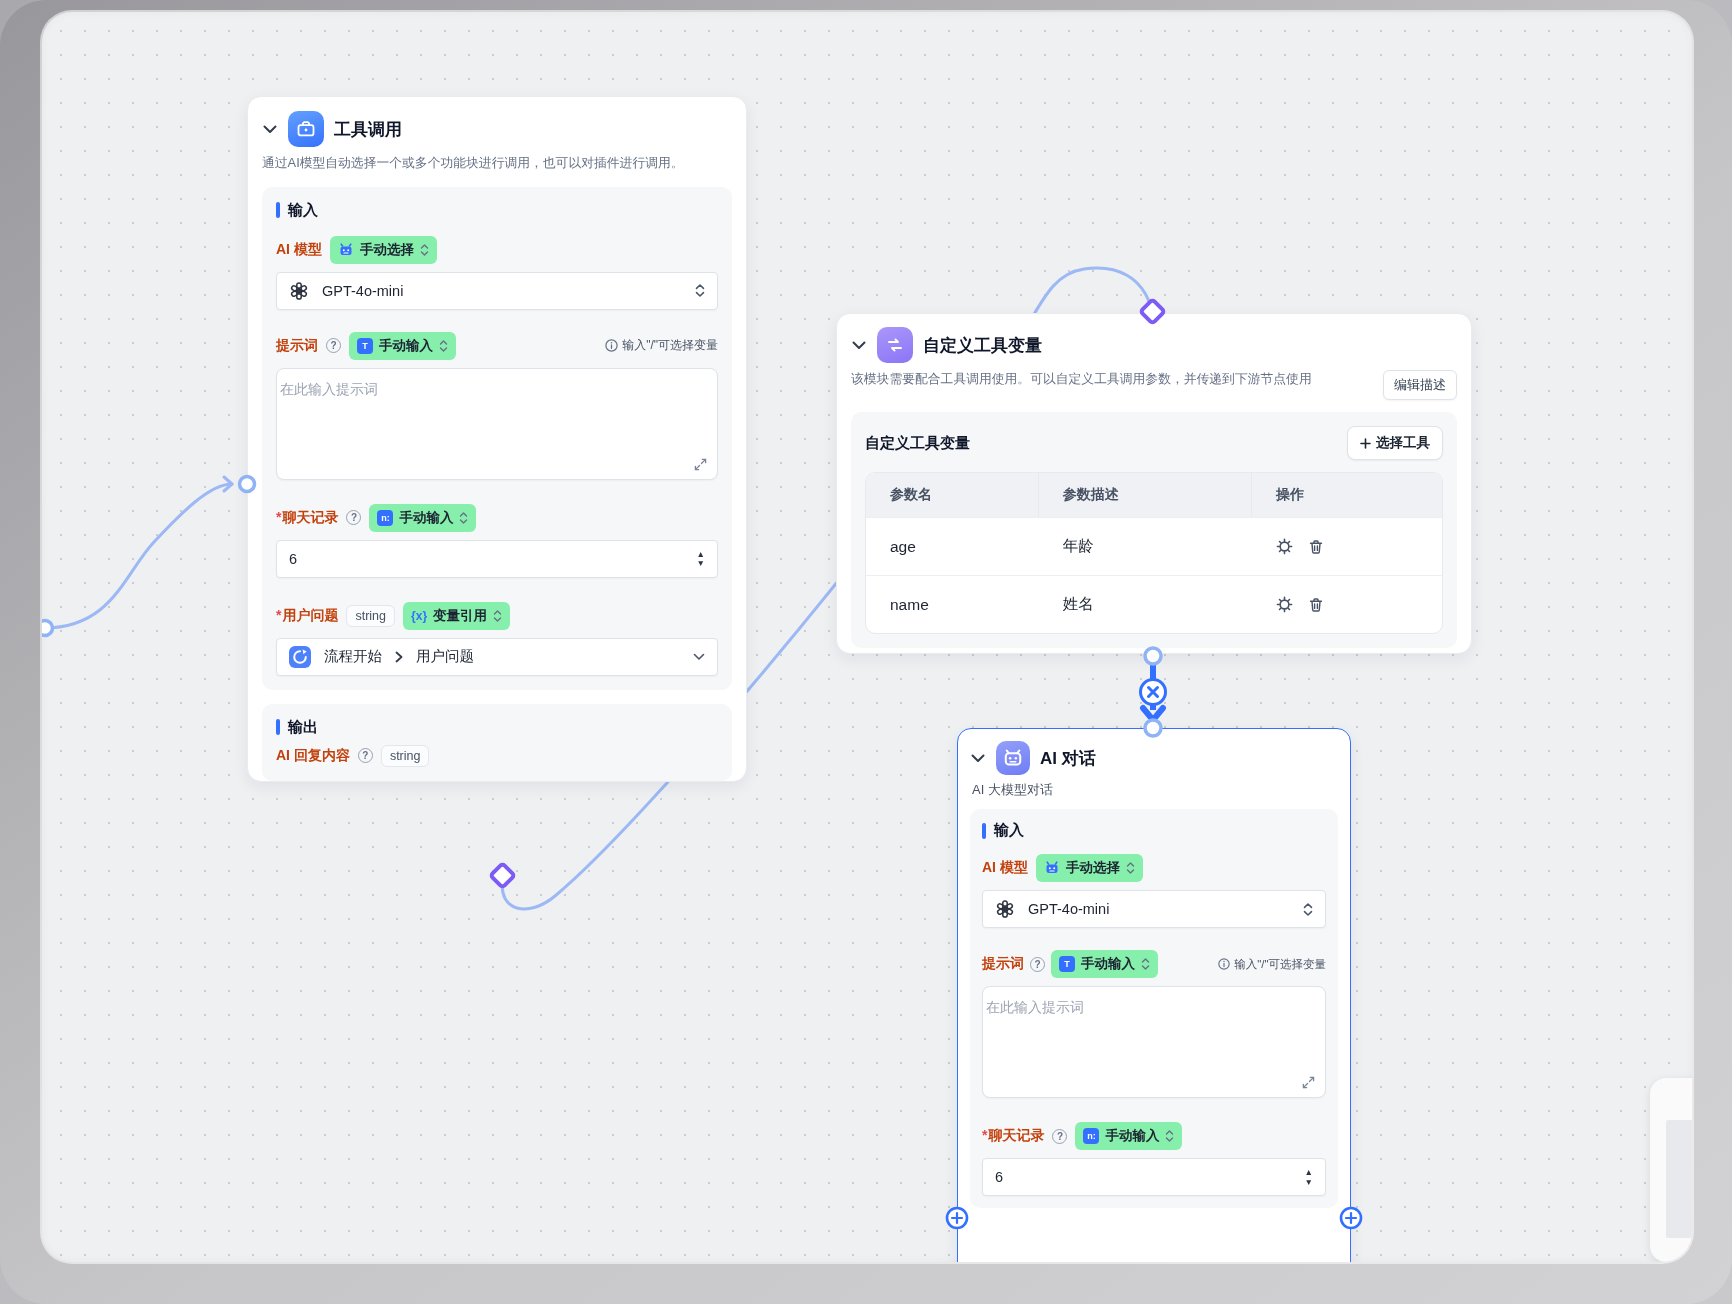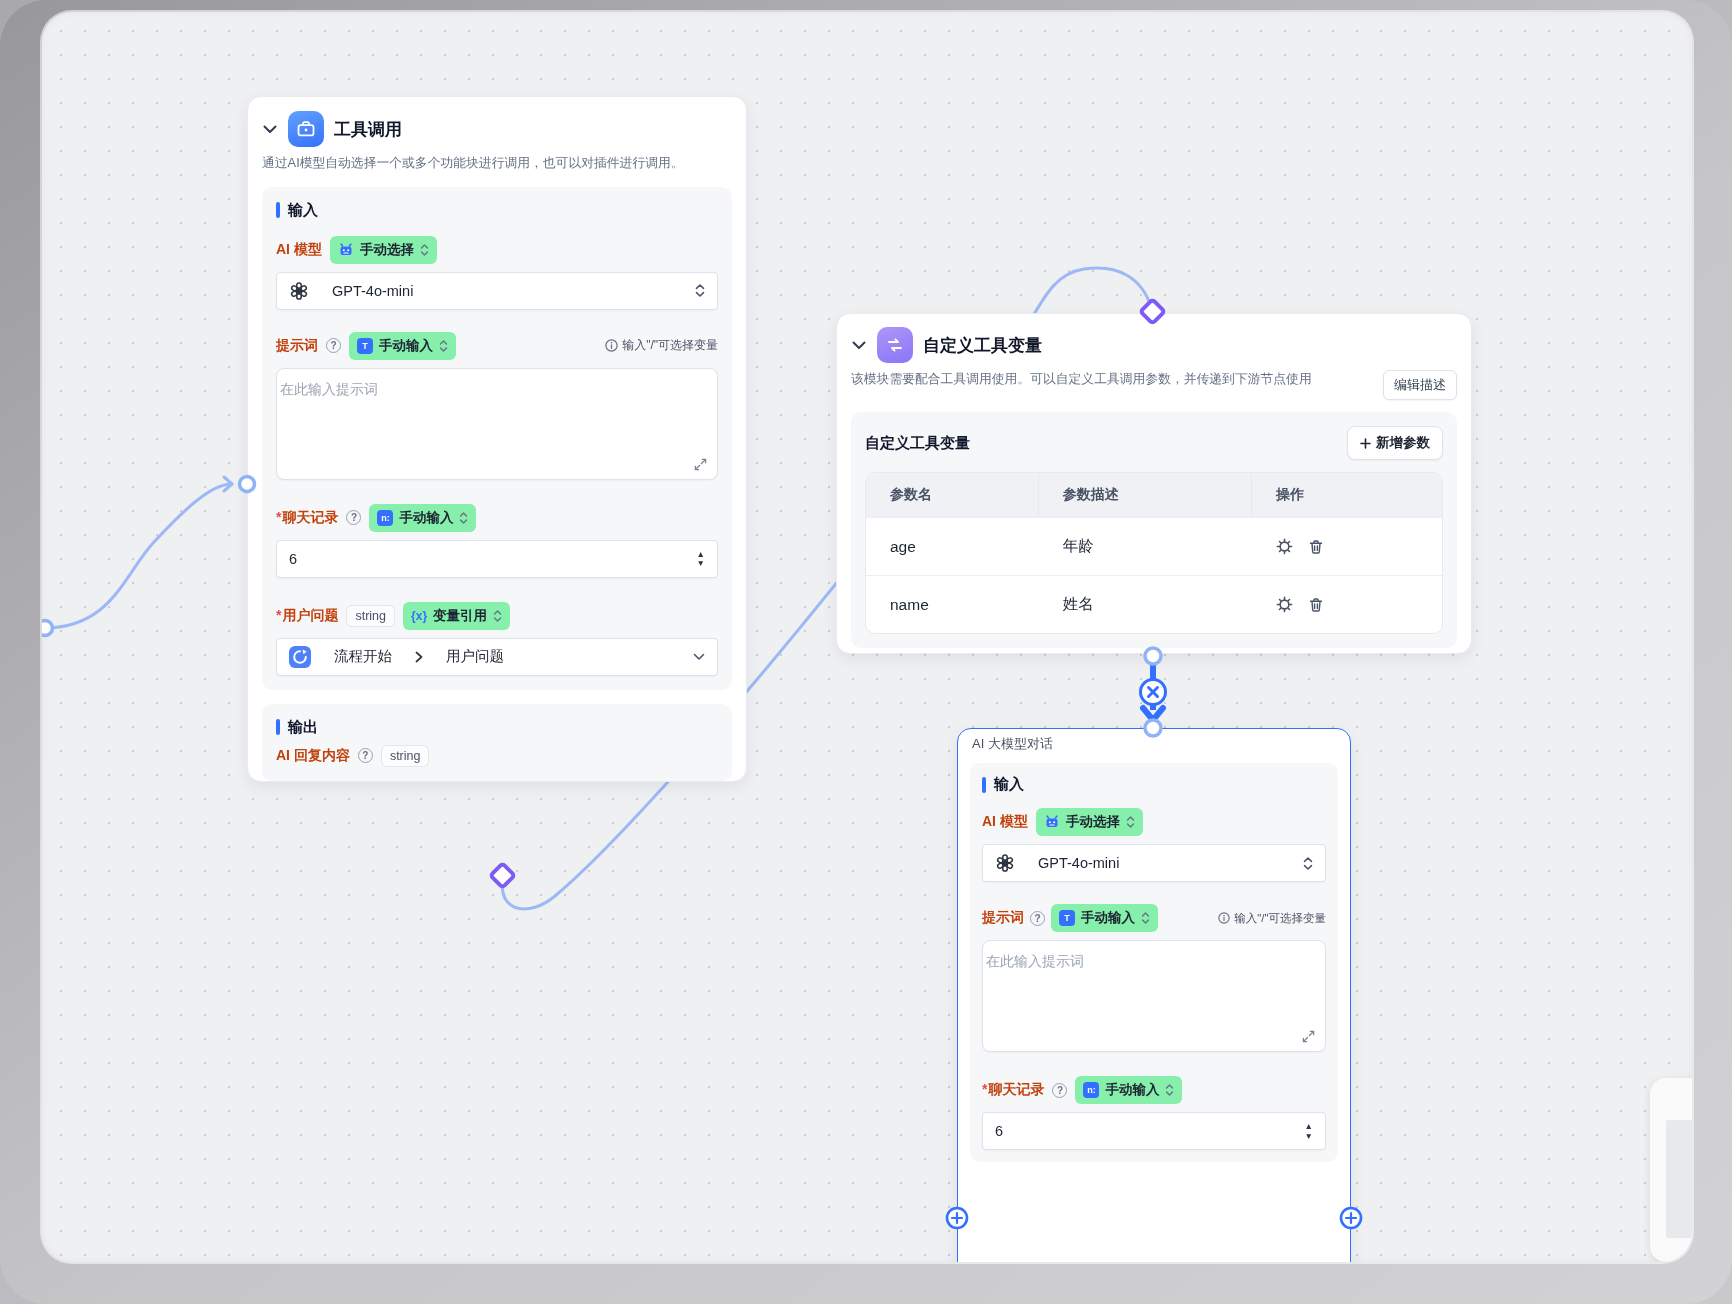--- a/index.html
+++ b/index.html
@@ -54,7 +54,7 @@
 
   
   .sel,.num,.ref { background:#fff; border:1px solid #dfe2e8; border-radius:4px; height:38px;
-    display:flex; align-items:center; padding:0 12px; gap:23px; margin-top:8px;
+    display:flex; align-items:center; padding:0 12px; gap:13px; margin-top:8px;
     box-shadow:0 1px 2px rgba(16,24,40,.04); }
   .sel .grow,.ref .grow { flex:1; font-size:14.5px; color:#1d2532; }
   .ta { position:relative; background:#fff; border:1px solid #dfe2e8; border-radius:8px;

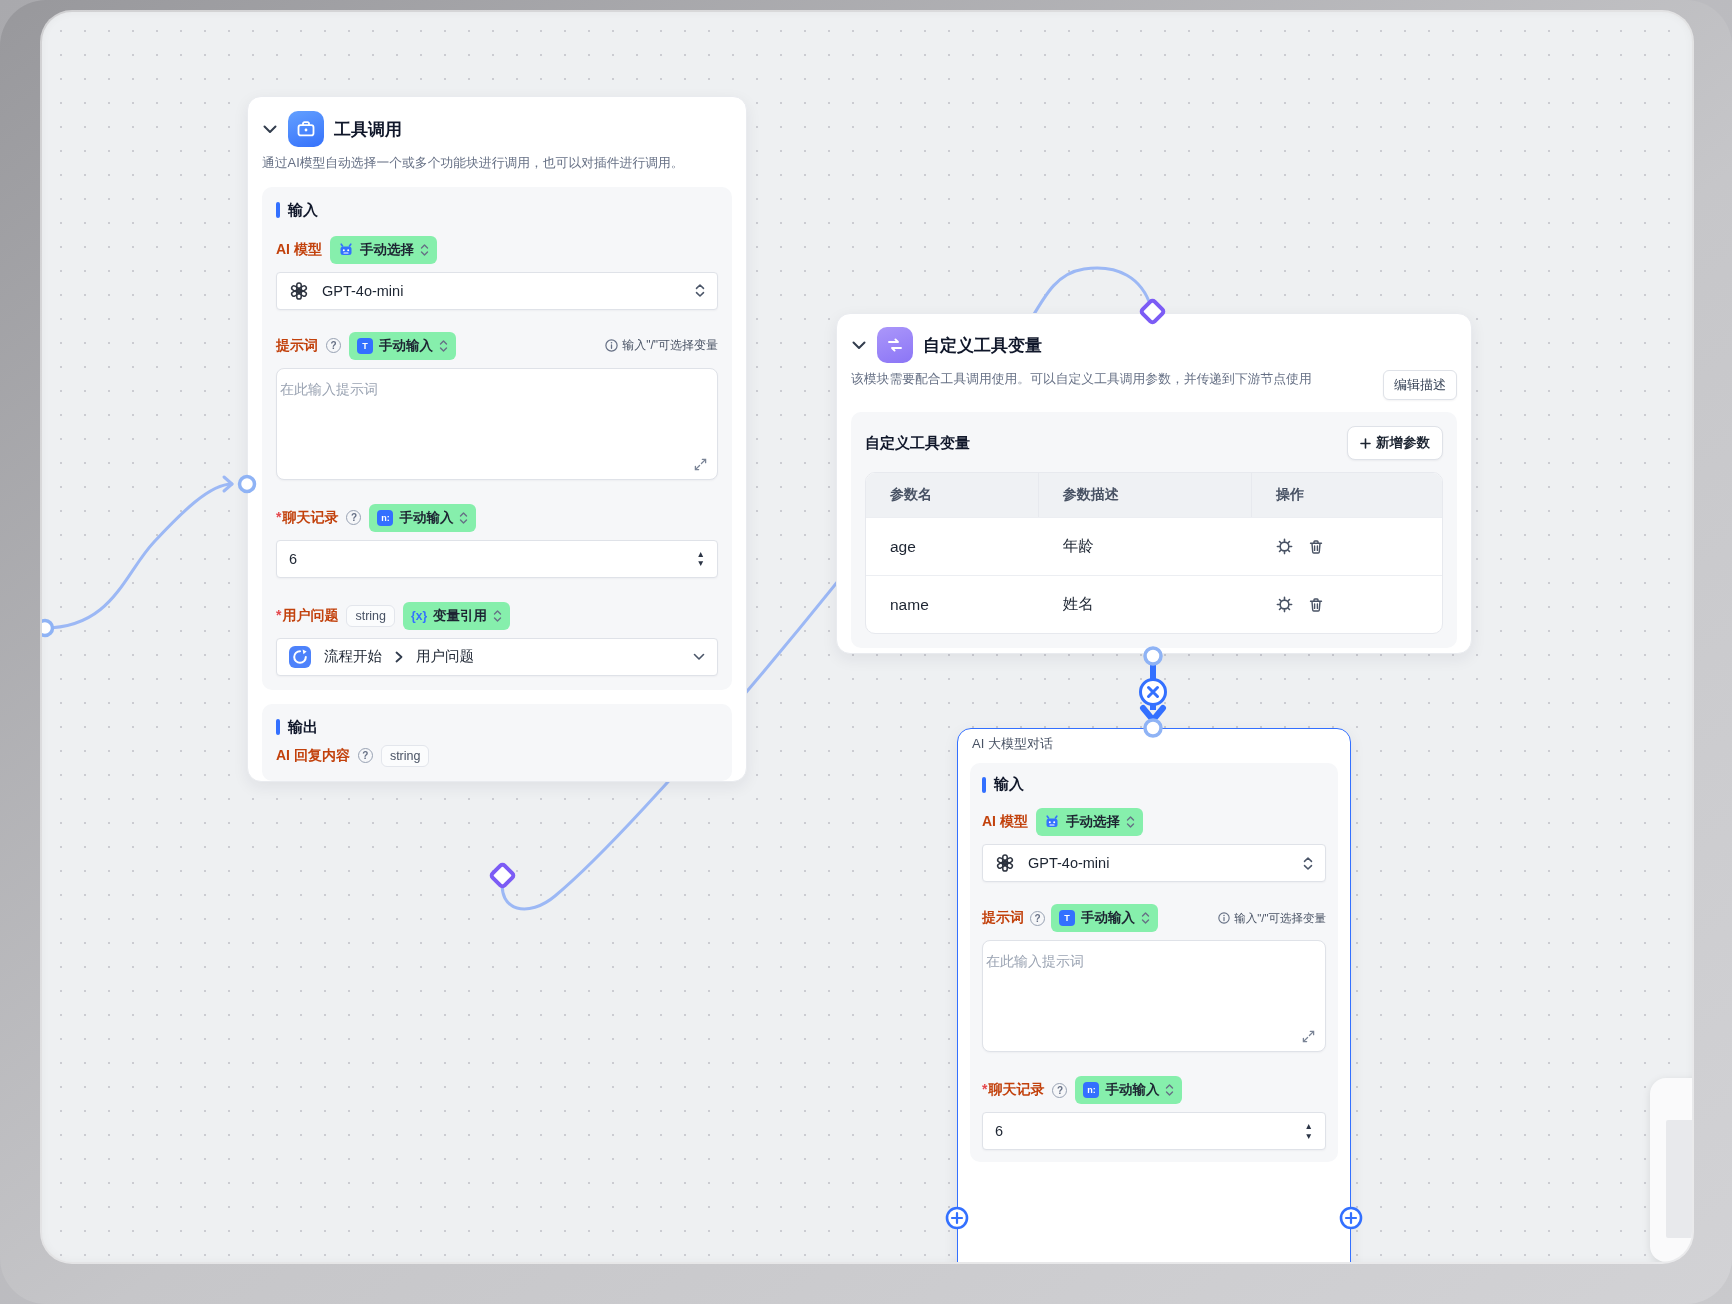--- a/index.html
+++ b/index.html
@@ -304,7 +304,7 @@
                 <path d="M5.5,1 V10 M1,5.5 H10" stroke="#1d2532" stroke-width="1.6" stroke-linecap="round"></path>
               </svg>
             </span>
-          <span>新增参数</span>
+          <span>选择工具</span>
         </span>
       </div>
       <table class="vars">

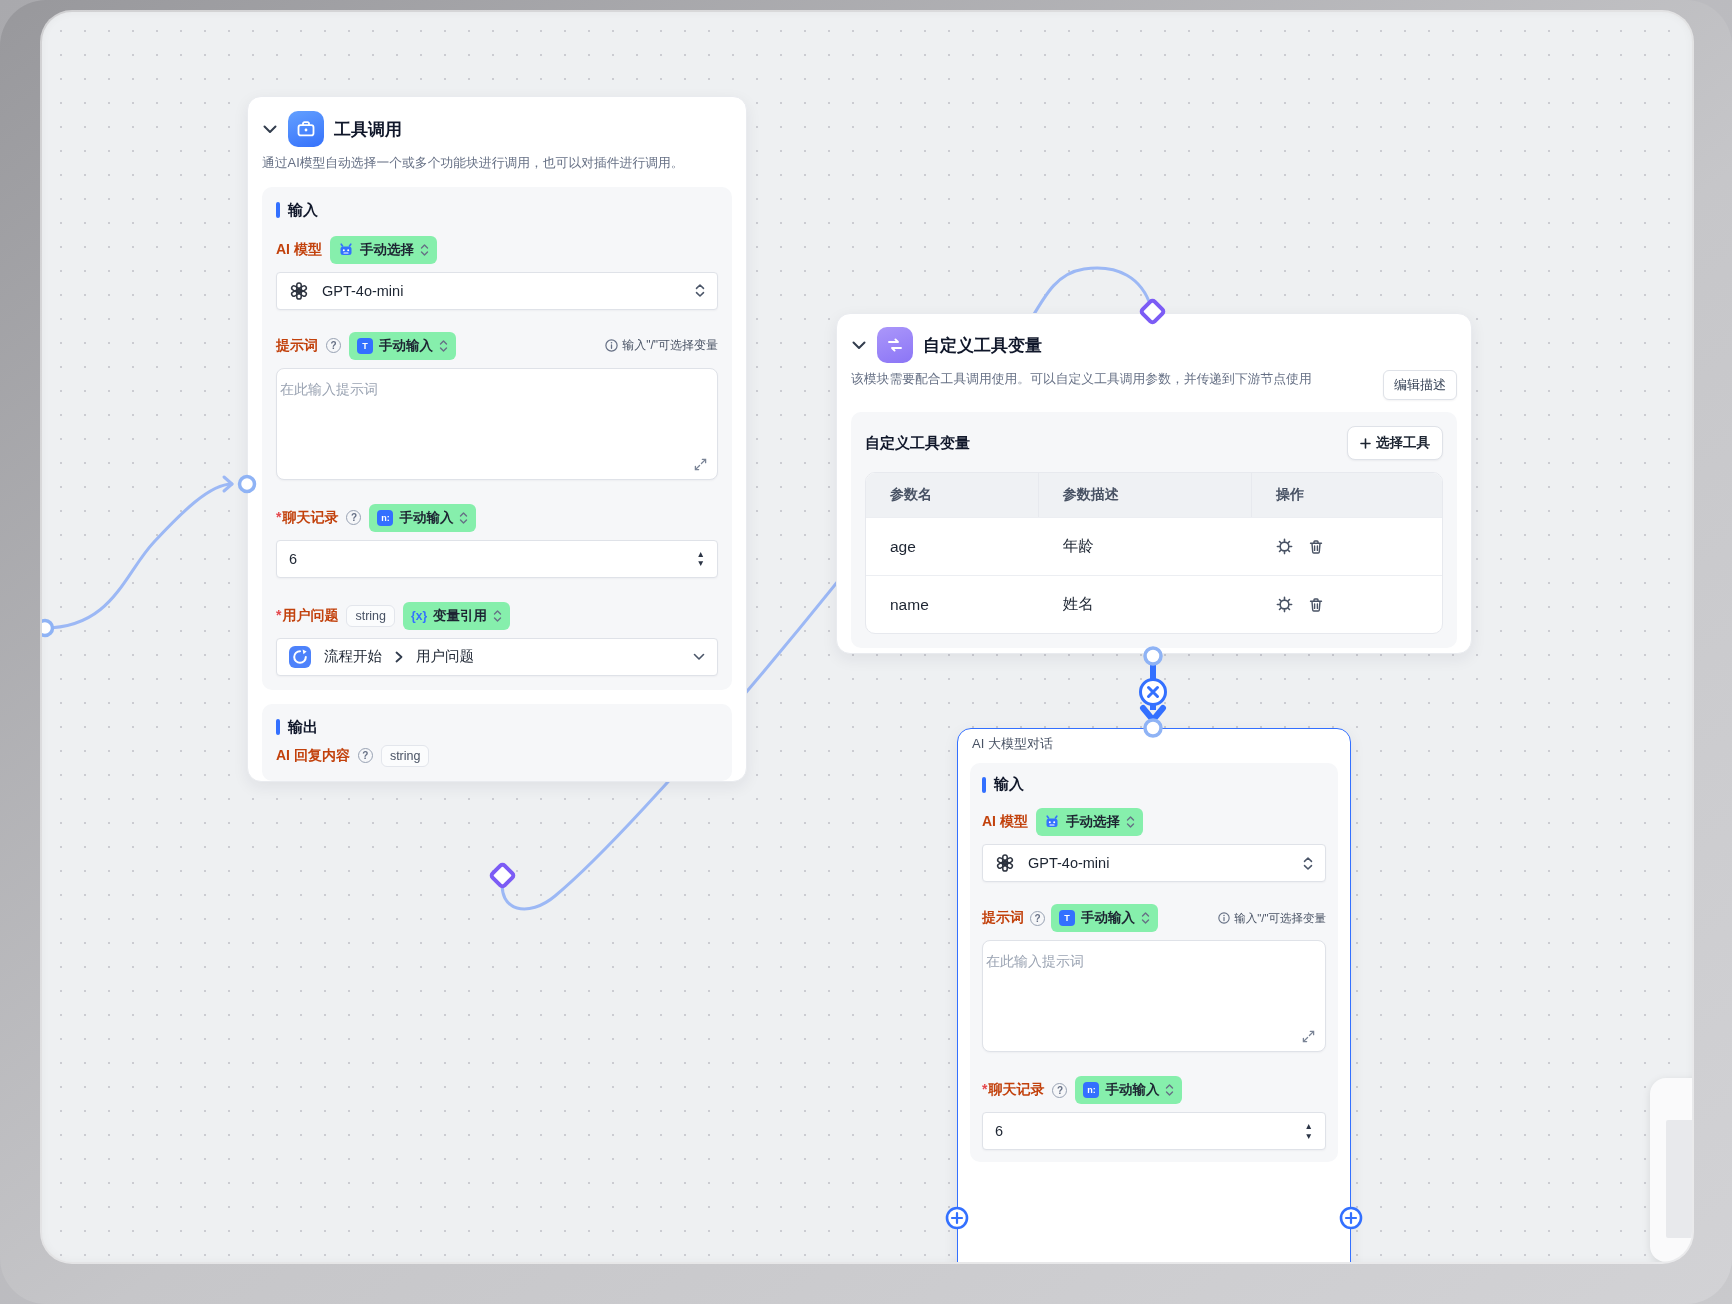--- a/index.html
+++ b/index.html
@@ -360,6 +360,23 @@
   </div>
 
   <div class="node selected" style="left:915px; top:716px; width:394px; height:560px;">
+    <div class="nhead" style="padding:12px 12px 0 12px;">
+      <span class="chev">
+        <svg width="14" height="9" viewBox="0 0 14 9">
+            <path d="M1.5,1.5 L7,7 L12.5,1.5" fill="none" stroke="#323c4d" stroke-width="2" stroke-linecap="round" stroke-linejoin="round"></path>
+          </svg>
+      </span>
+      <span class="nicon indigo" style="width:34px;height:34px;">
+        <svg width="20" height="20" viewBox="0 0 16 16">
+            <rect x="2.2" y="4.2" width="11.6" height="9" rx="2.6" fill="none" stroke="#fff" stroke-width="1.6"></rect>
+            <path d="M4.3,3.8 L3,2 M11.7,3.8 L13,2" stroke="#fff" stroke-width="1.6" stroke-linecap="round"></path>
+            <circle cx="5.7" cy="8.1" r="1" fill="#fff"></circle>
+            <circle cx="10.3" cy="8.1" r="1" fill="#fff"></circle>
+            <rect x="5.2" y="10.3" width="5.6" height="1.2" rx=".6" fill="#fff"></rect>
+          </svg>
+      </span>
+      <span class="ntitle">AI 对话</span>
+    </div>
     <div class="sub">AI 大模型对话</div>
 
     <div class="panel" style="margin:10px 12px 0 12px; padding:12px;">

